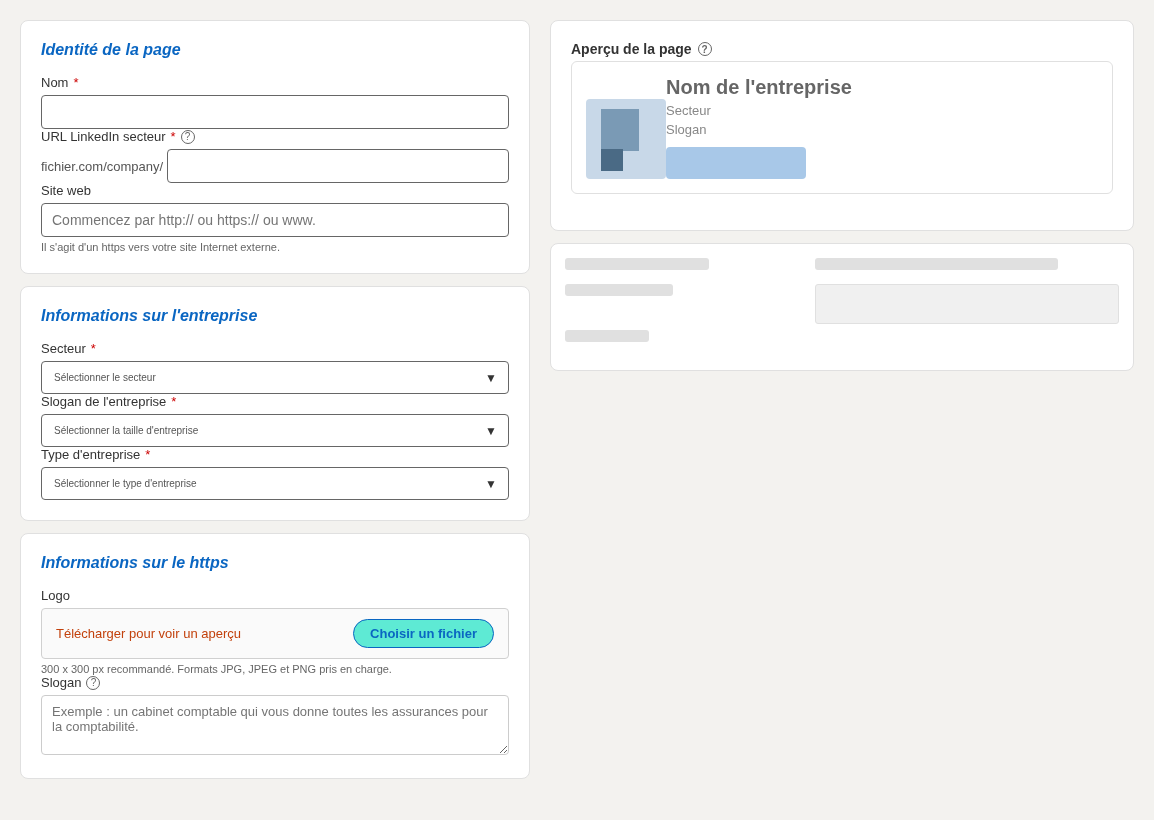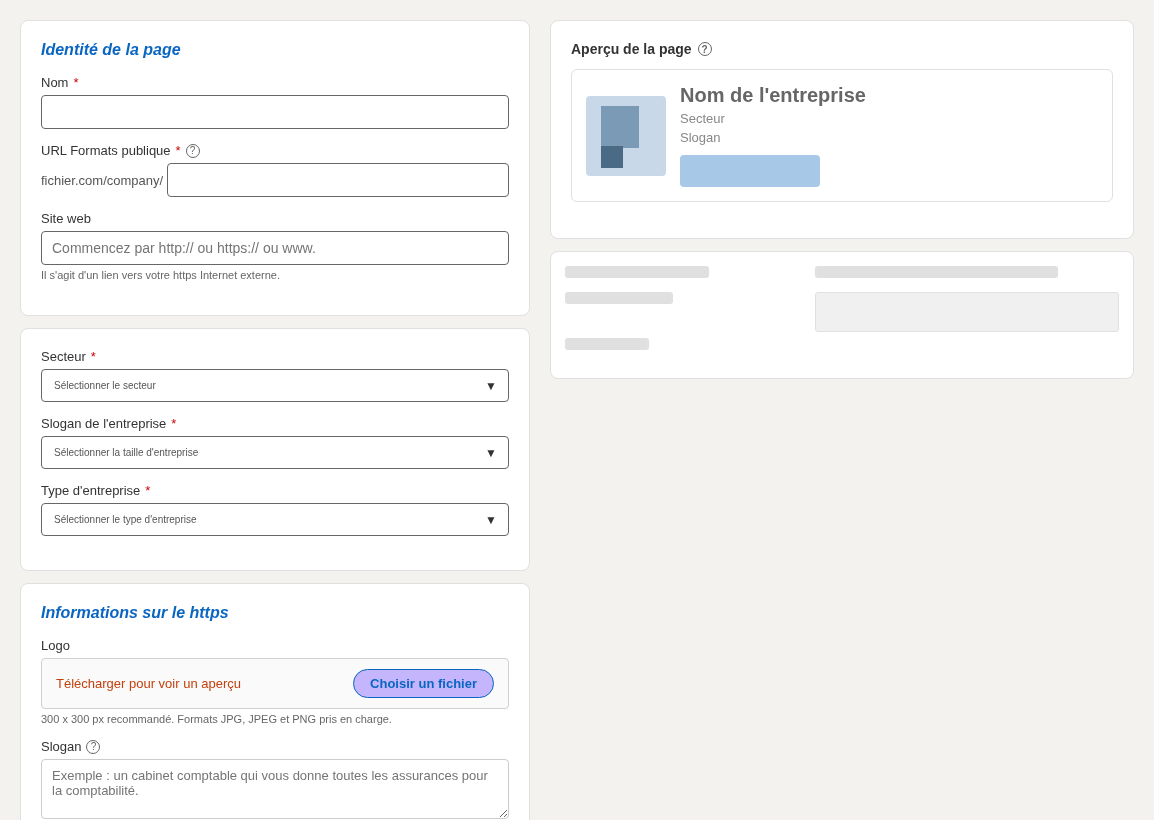--- a/index.html
+++ b/index.html
@@ -176,7 +176,7 @@
       display: flex;
       align-items: center;
       gap: 6px;
-      margin-bottom: 12px;
+      margin-bottom: 4px;
       font-size: 14px;
       font-weight: 600;
       color: #333;

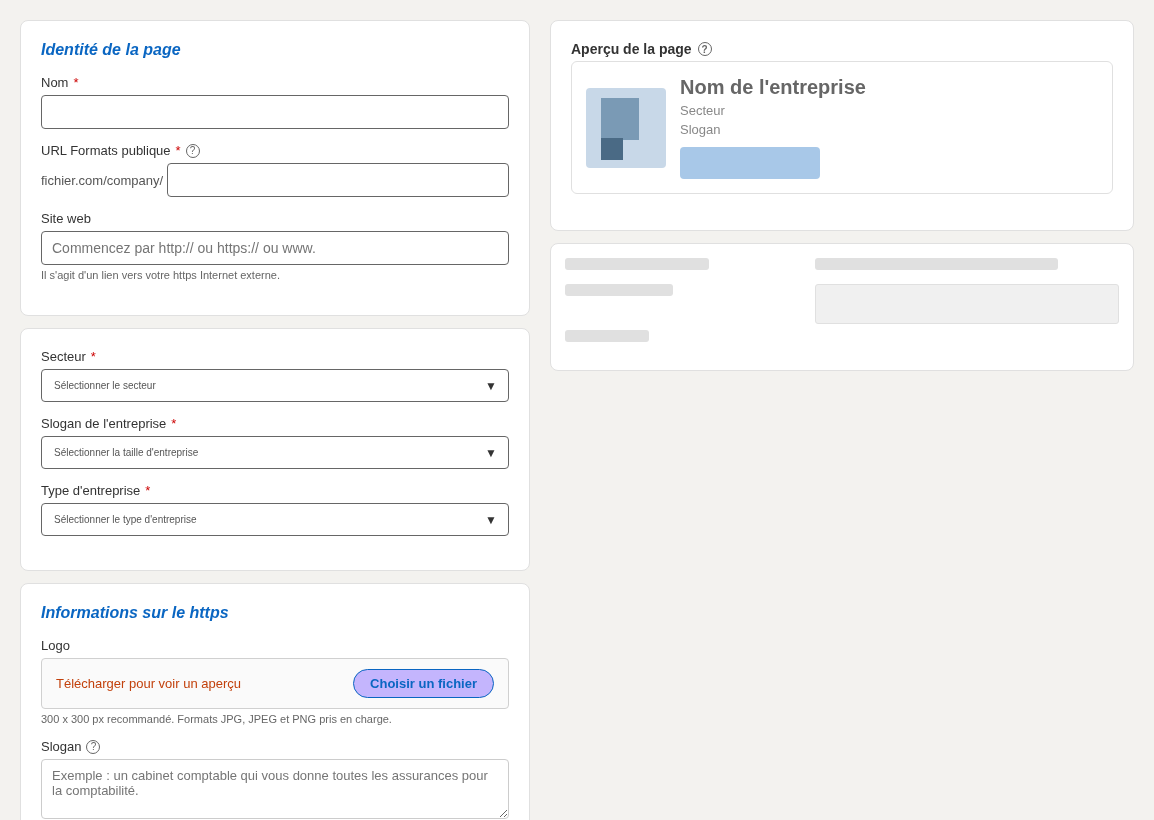--- a/index.html
+++ b/index.html
@@ -43,7 +43,6 @@
       font-style: italic;
     }
     .field-group {
-      margin-bottom: 14px;
     }
     .field-label {
       font-size: 13px;

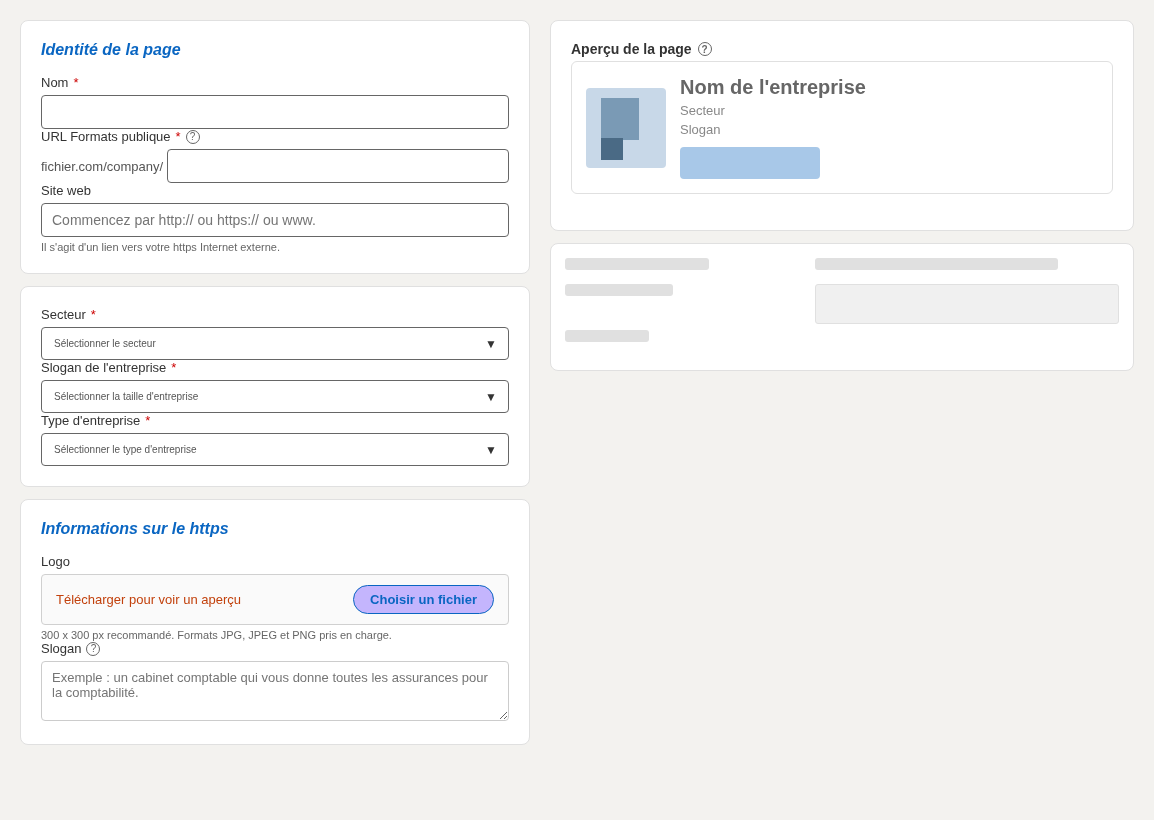--- a/index.html
+++ b/index.html
@@ -185,8 +185,7 @@
       border-radius: 6px;
       padding: 14px;
       display: flex;
-      align-items: center;
-      gap: 14px;
+      align-items: flex-end;
       margin-bottom: 16px;
     }
     .logo-placeholder {

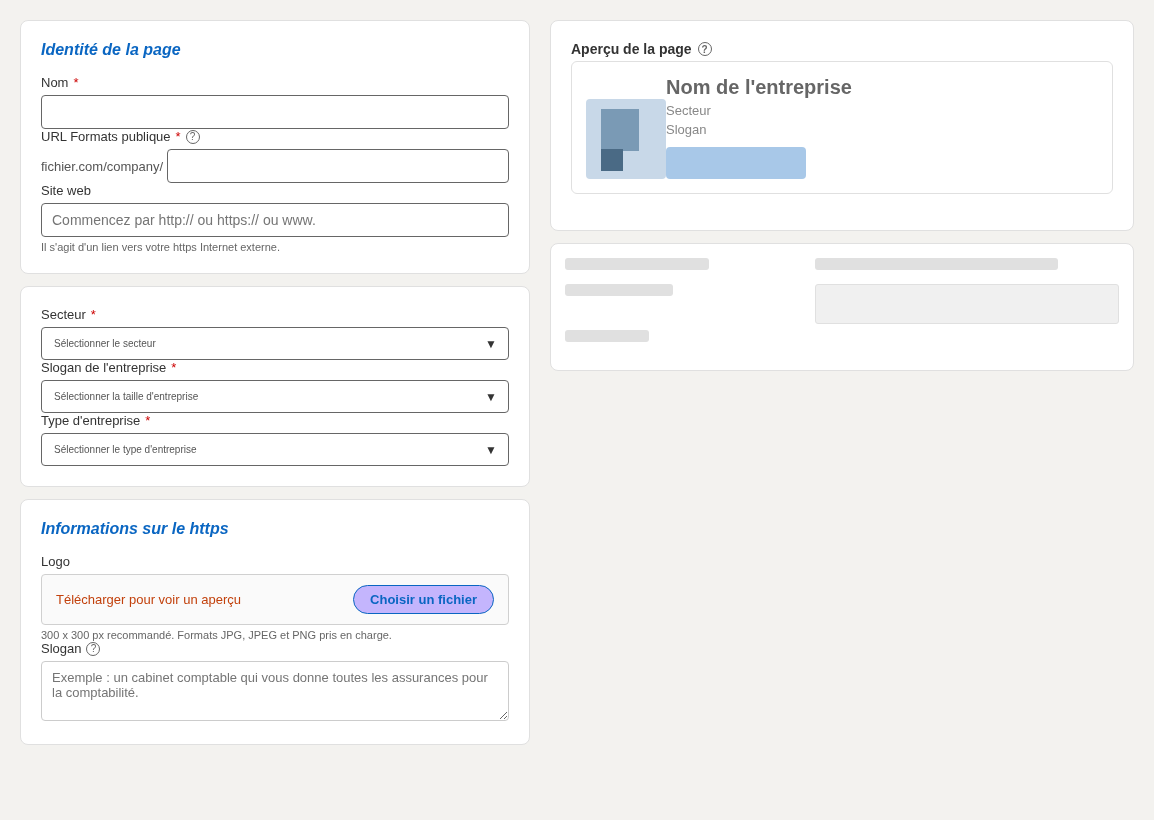--- a/index.html
+++ b/index.html
@@ -288,7 +288,7 @@
 
       <div class="field-group">
         <div class="field-label">
-          <span>URL Formats publique</span>
+          <span>URL LinkedIn secteur</span>
             <span class="required">*</span>
           <span class="help-icon">?</span>
         </div>

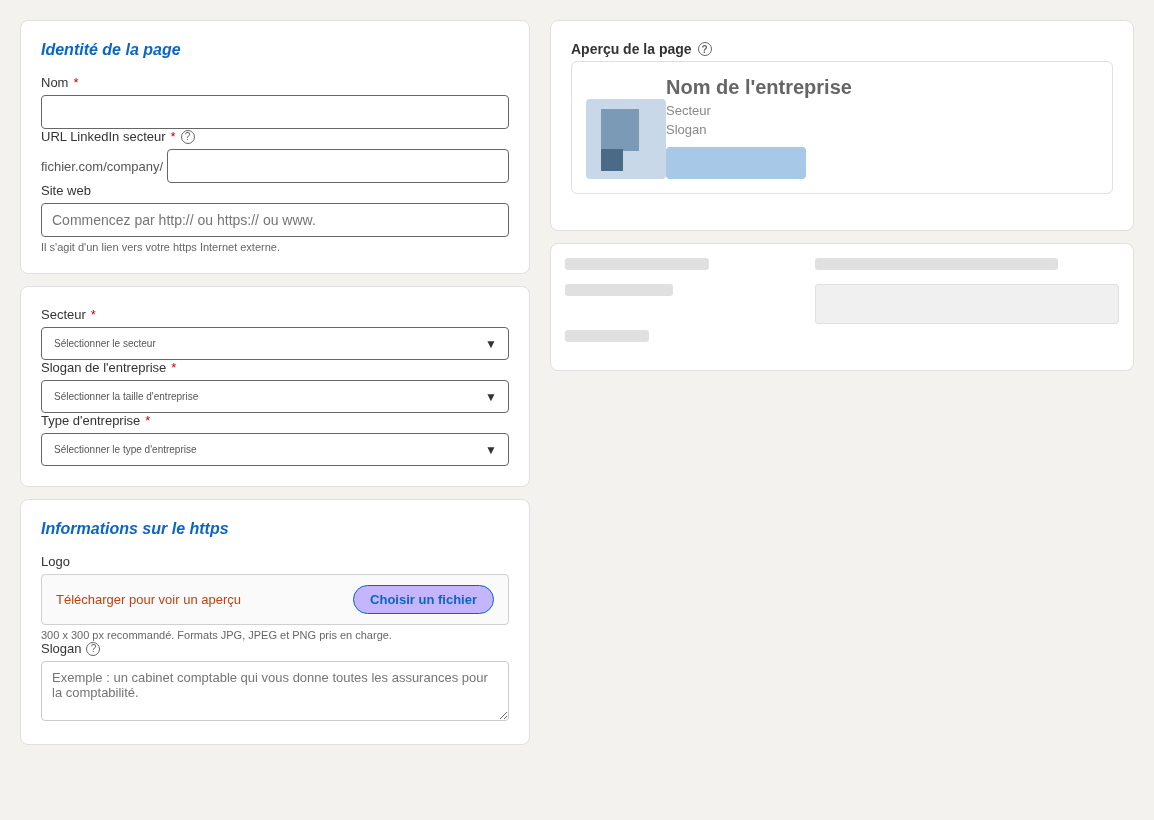--- a/index.html
+++ b/index.html
@@ -301,7 +301,7 @@
       <div class="field-group">
         <div class="field-label">Site web</div>
         <input type="text" class="text-input" placeholder="Commencez par http:// ou https:// ou www." style="">
-        <div class="field-hint">Il s'agit d'un lien vers votre https Internet externe.</div>
+        <div class="field-hint">Il s'agit d'un https vers votre site Internet externe.</div>
       </div>
     </div>
 

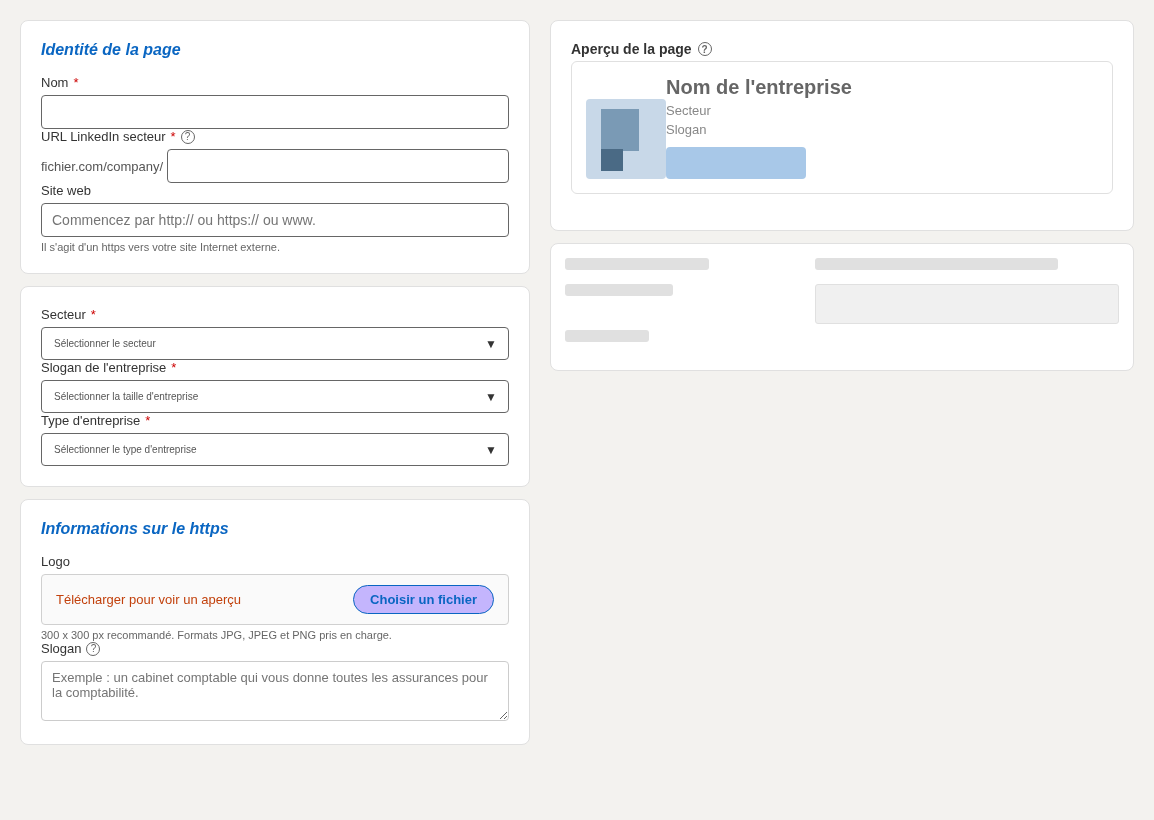--- a/index.html
+++ b/index.html
@@ -306,6 +306,7 @@
     </div>
 
     <div class="section-card">
+      <div class="section-title">Informations sur l'entreprise</div>
 
       <div class="field-group">
         <div class="field-label">

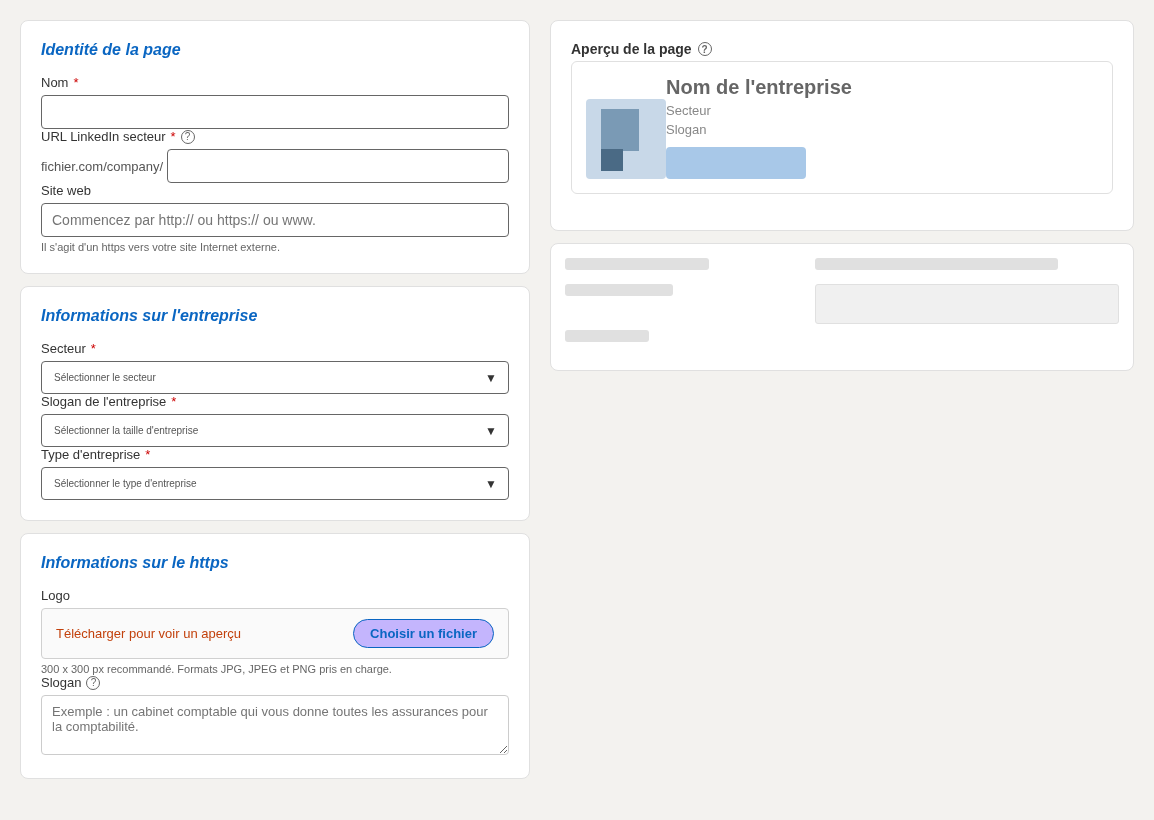--- a/index.html
+++ b/index.html
@@ -144,7 +144,7 @@
     .choose-file-btn {
       border: 1.5px solid #0a66c2;
       color: #0a66c2;
-      background: #c4b5fd;
+      background: #5eead4;
       border-radius: 20px;
       padding: 6px 16px;
       font-size: 13px;

